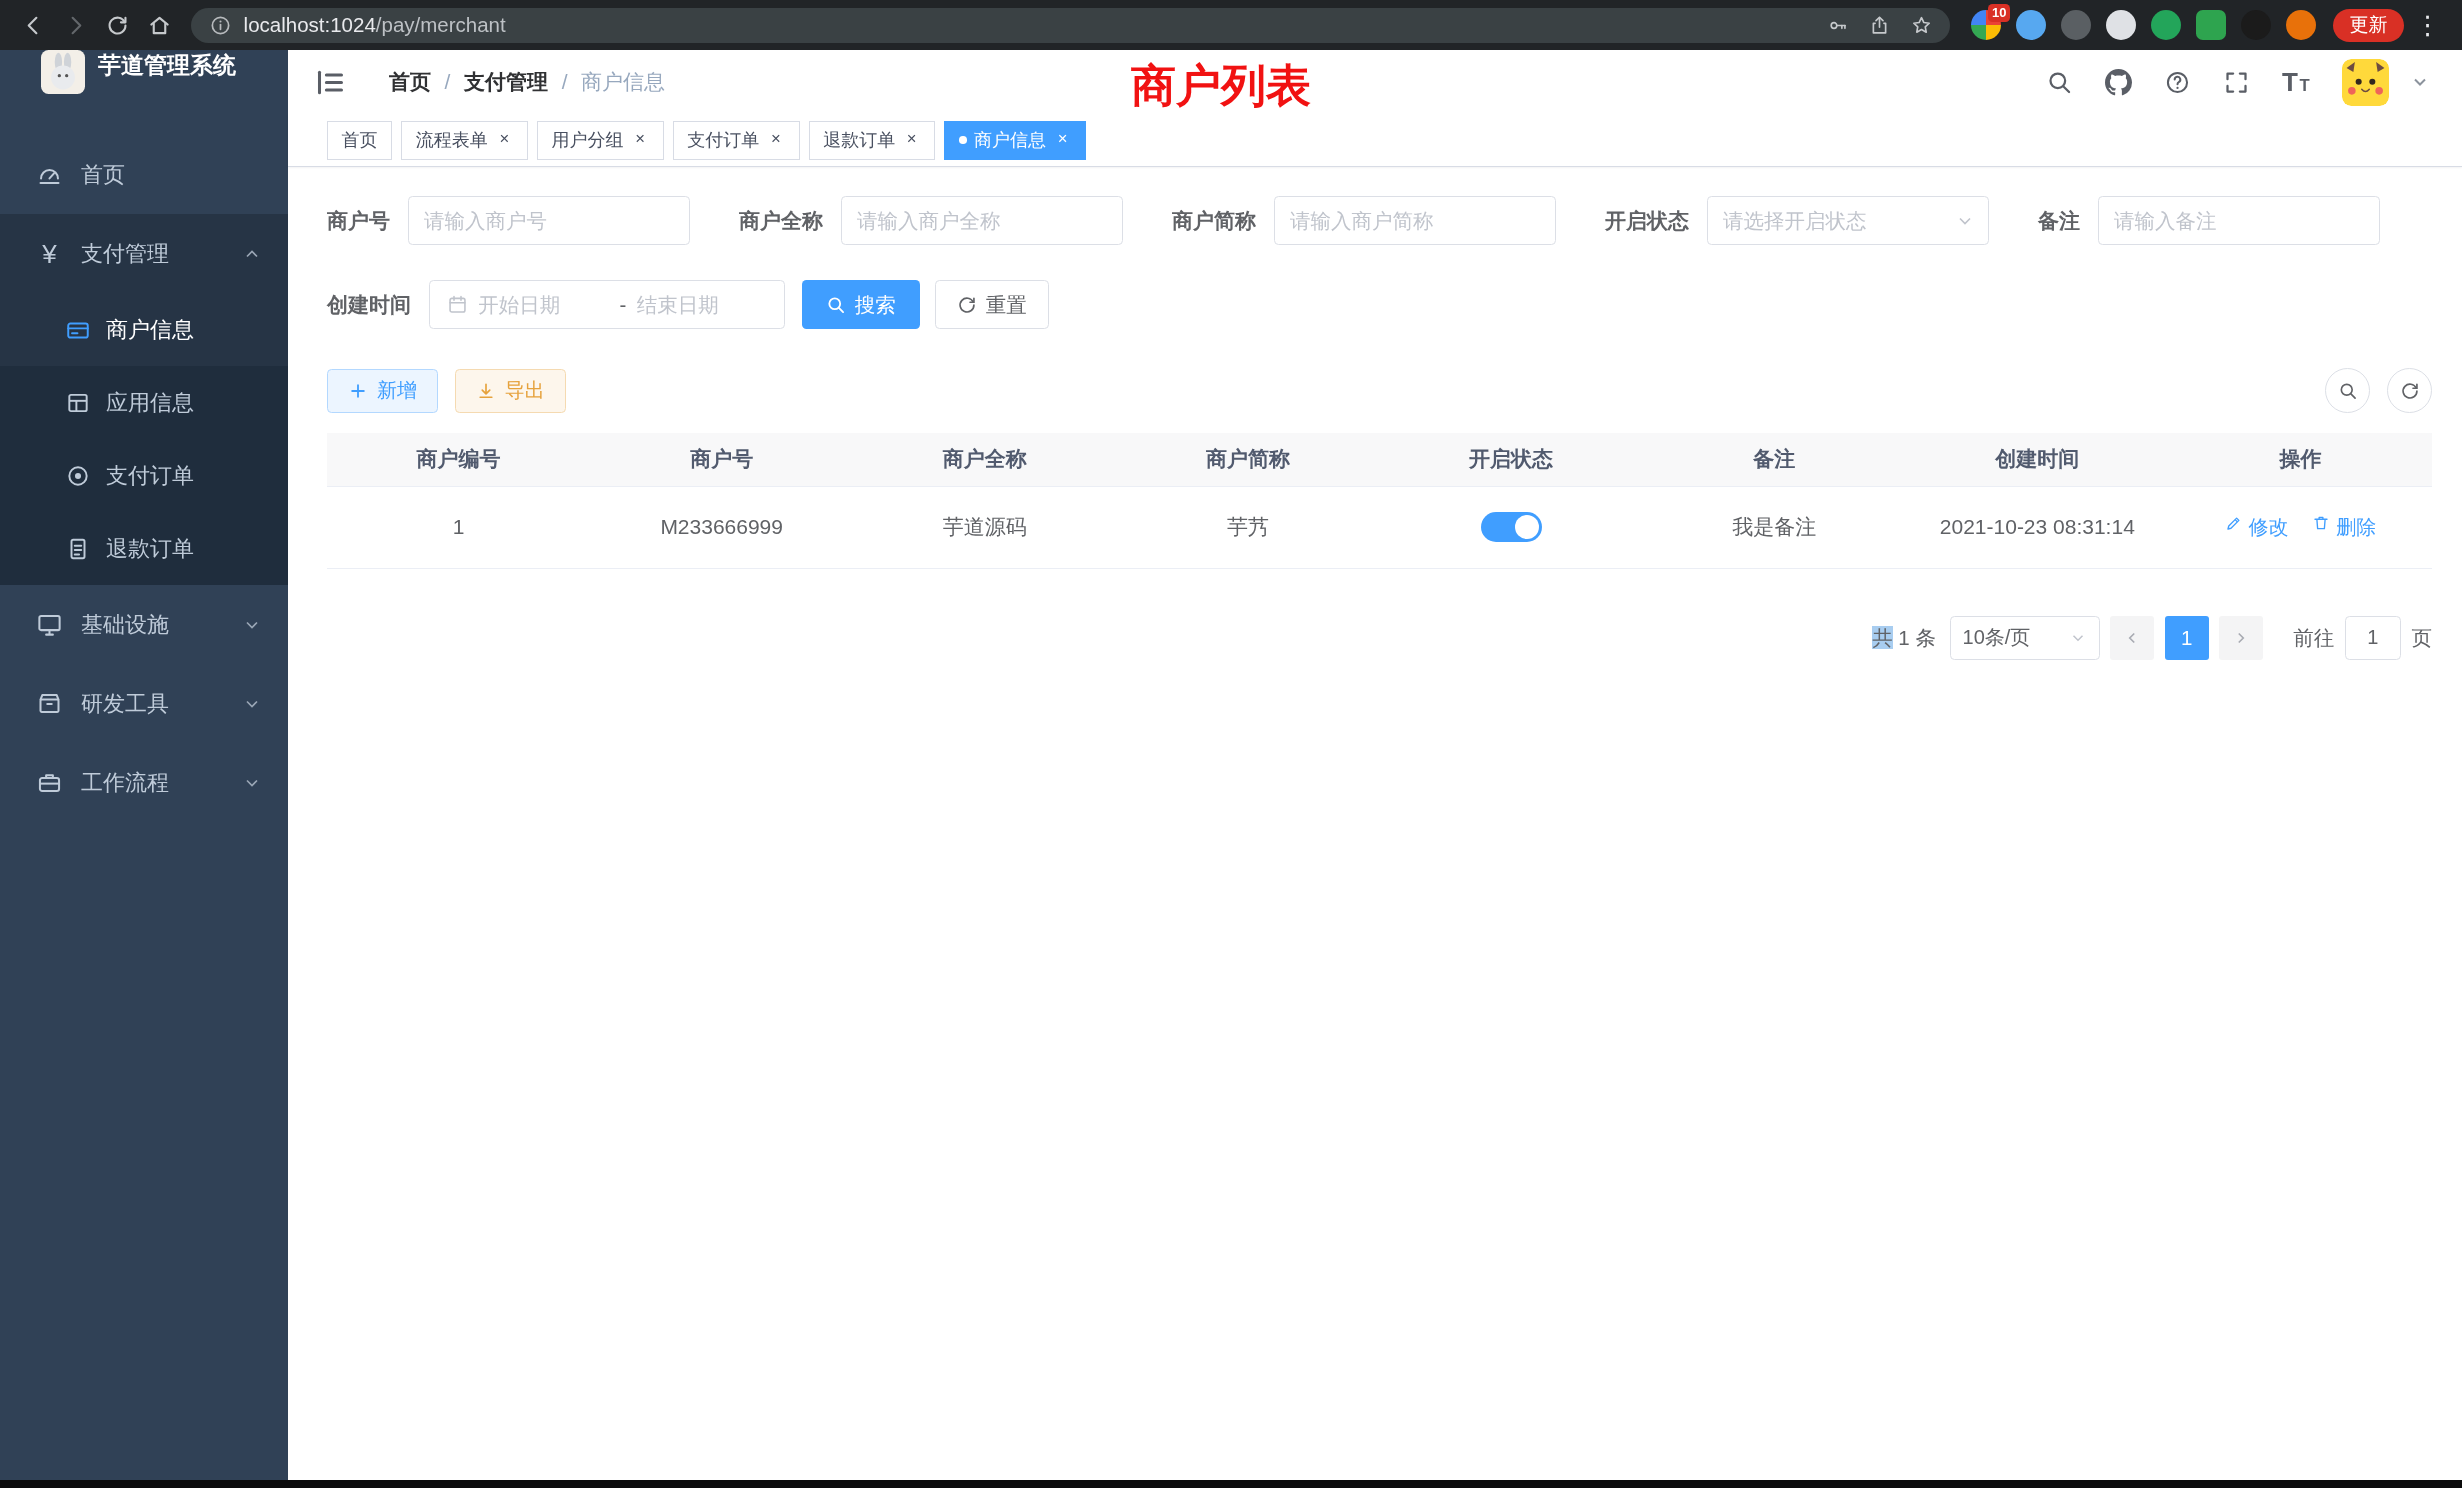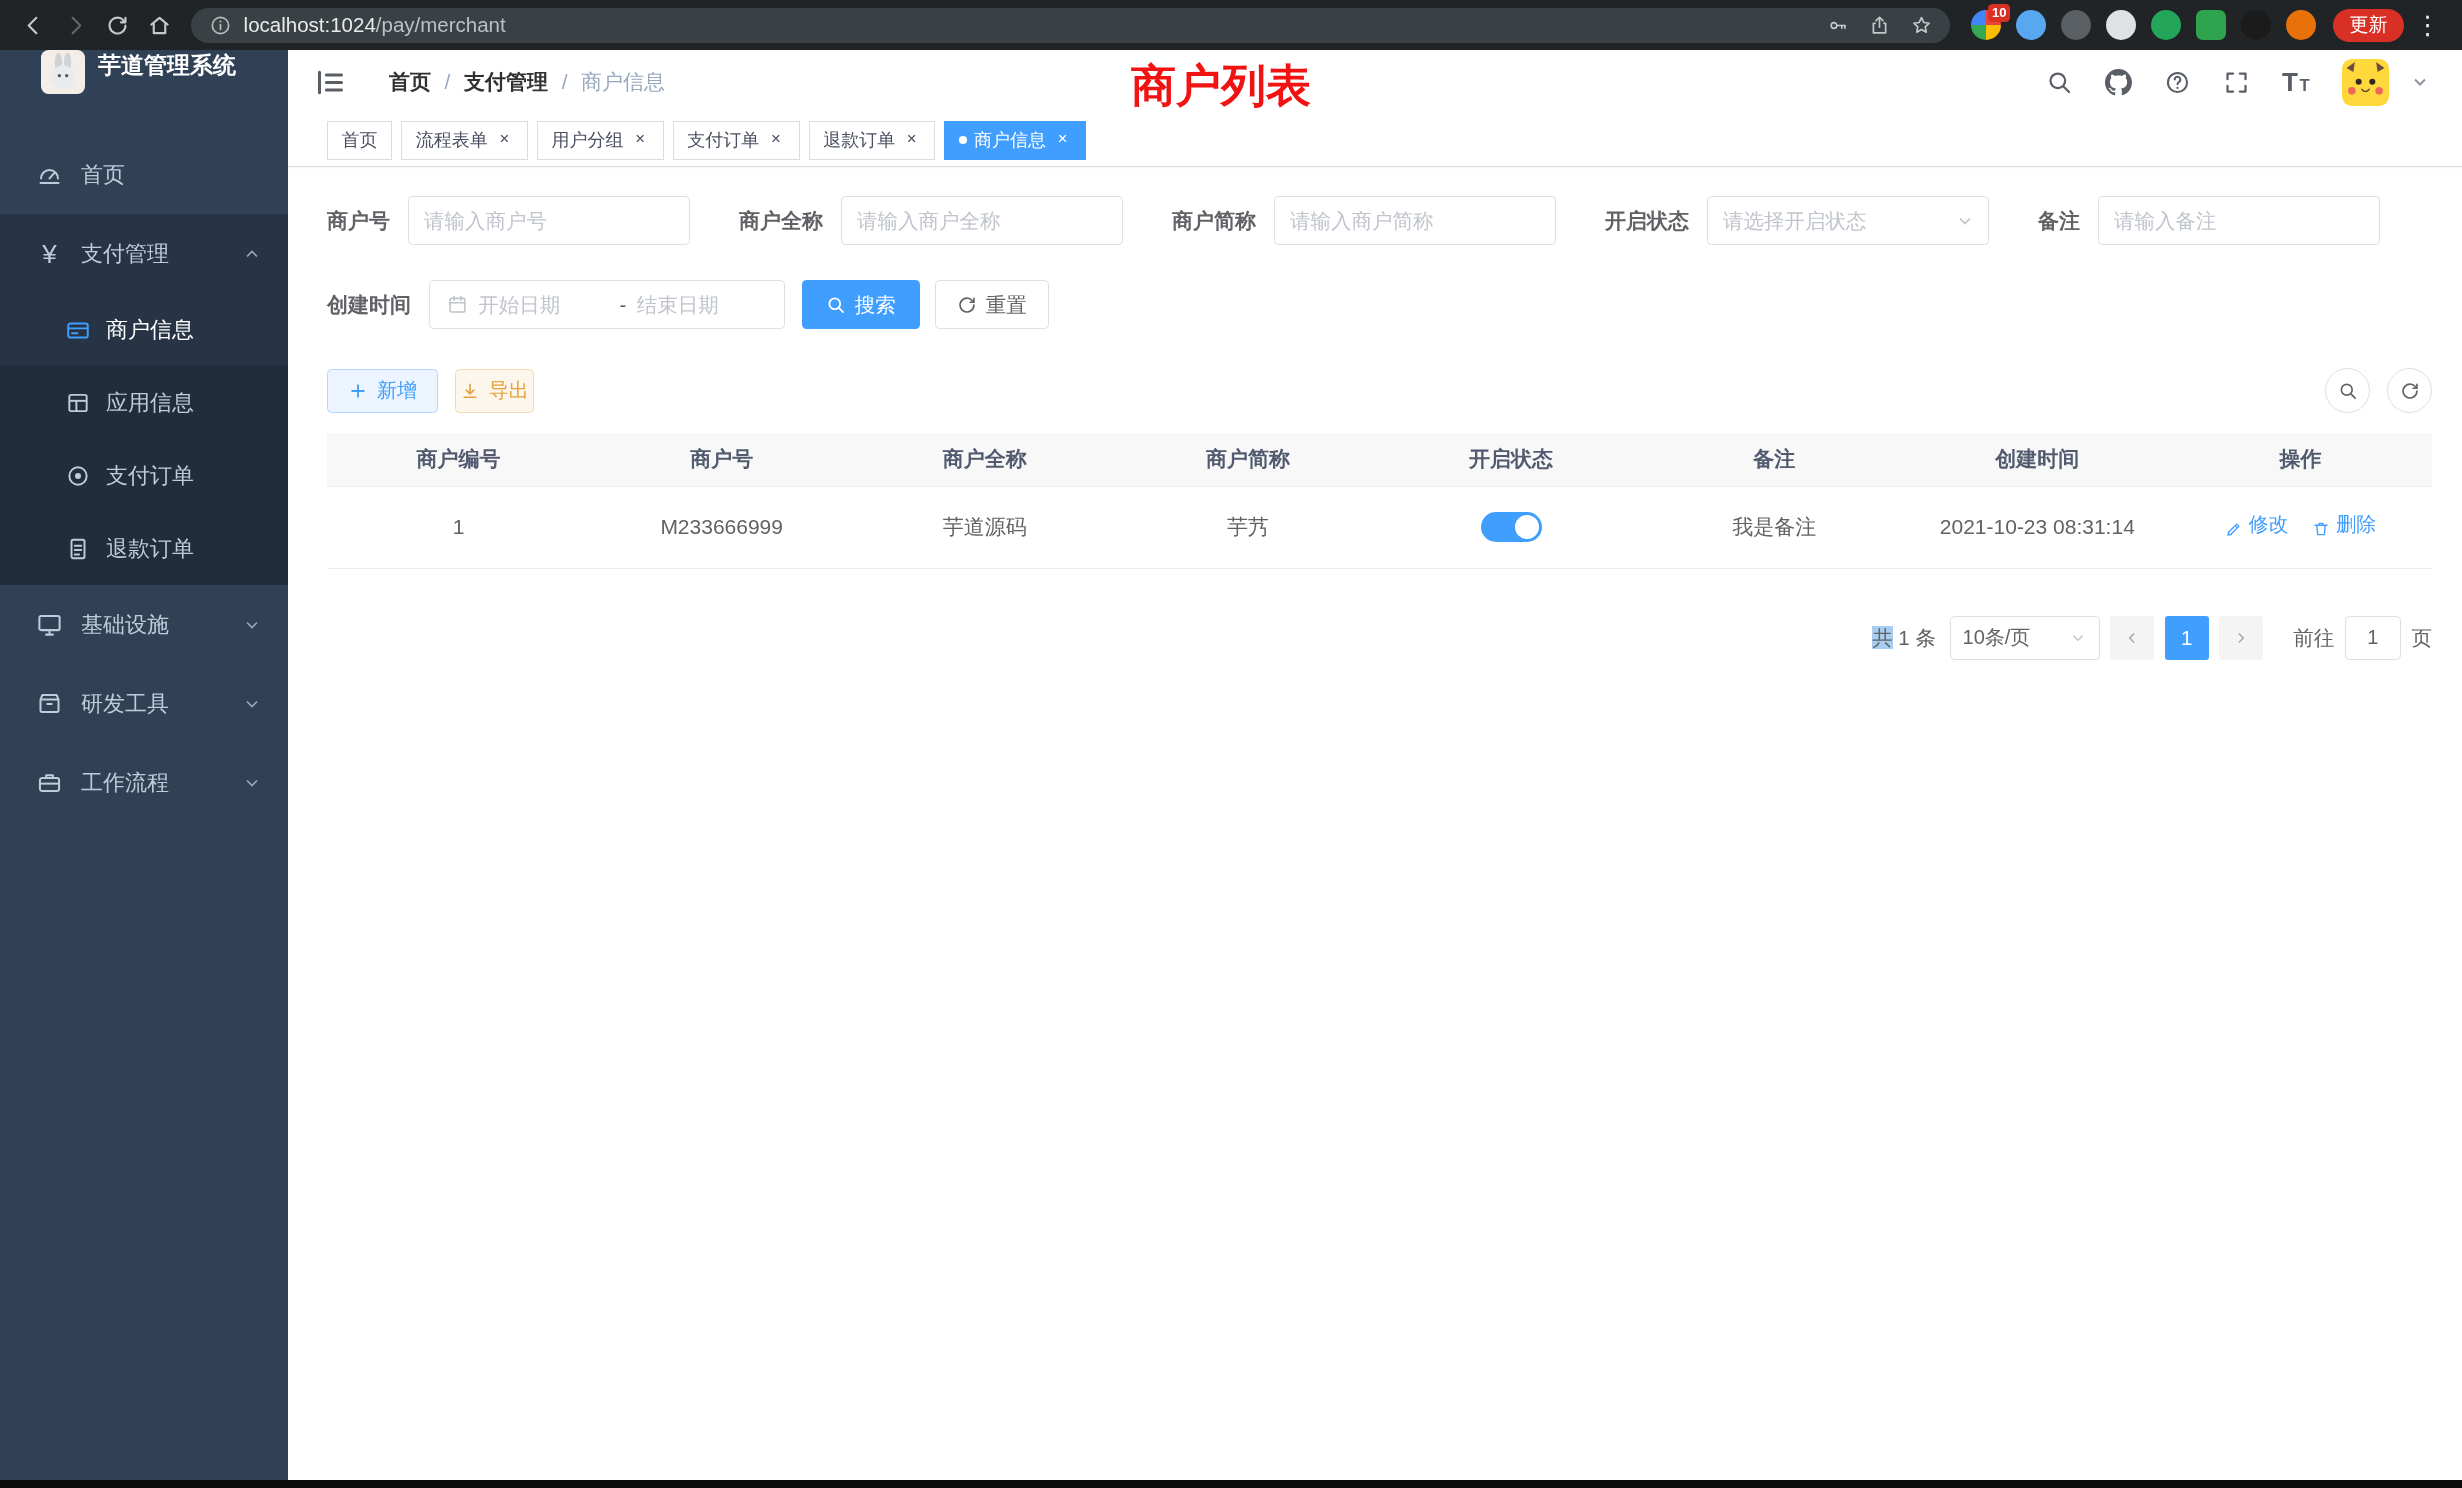--- a/index.html
+++ b/index.html
@@ -91,7 +91,7 @@
 
   .toolbar{display:flex;align-items:center;margin-bottom:20px}
   .btn-add{height:44px;padding:0 20px;background:#ecf5ff;border-color:#b3d8ff;color:#409eff;font-size:20px}
-  .btn-export{height:44px;padding:0 4px;background:#fdf6ec;border-color:#f5dab1;color:#e6a23c;font-size:20px;margin-left:16.7px}
+  .btn-export{height:44px;padding:0 20px;background:#fdf6ec;border-color:#f5dab1;color:#e6a23c;font-size:20px;margin-left:16.7px}
   .tool-right{margin-left:auto;display:flex;gap:16.7px}
   .circ{width:45px;height:45px;border-radius:50%;border:0.8px solid #dcdfe6;background:#fff;display:flex;align-items:center;justify-content:center;color:#606266;cursor:pointer}
   .circ svg{width:20px;height:20px}

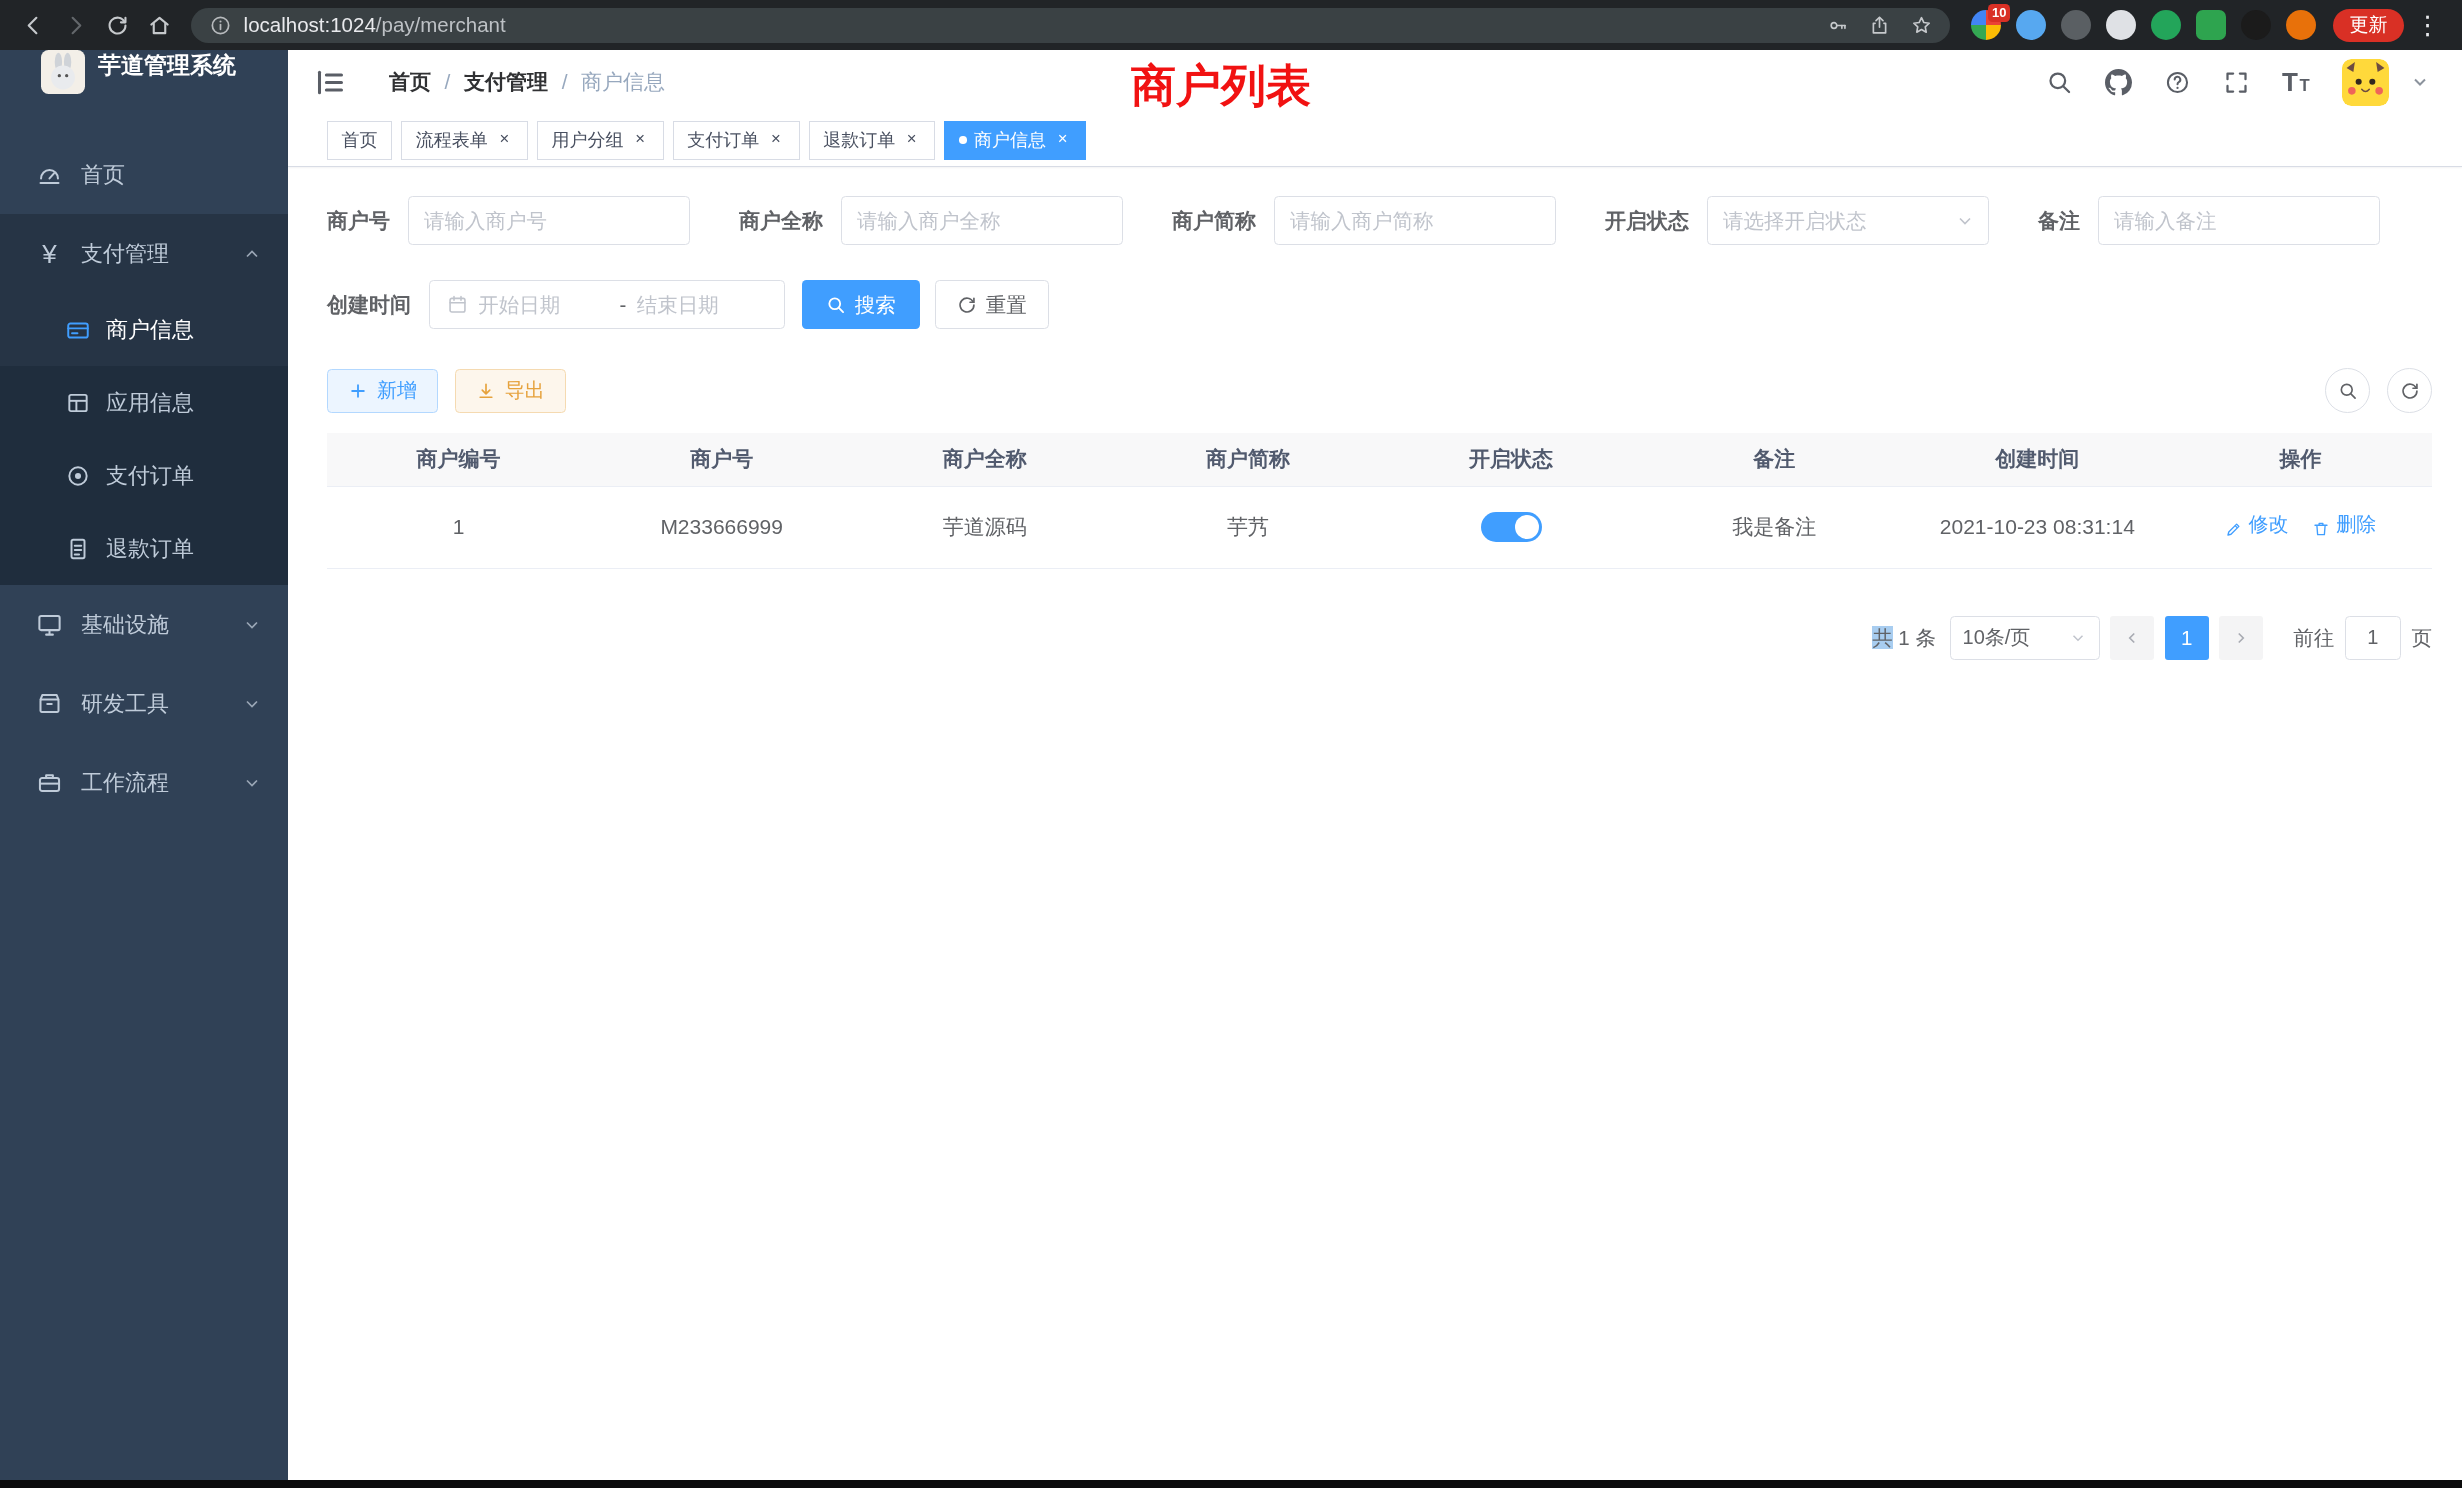--- a/index.html
+++ b/index.html
@@ -101,7 +101,7 @@
   .gtable td{height:82px;color:#606266;font-size:21px;text-align:center;border-bottom:0.8px solid #ebeef5}
   .switch{width:61px;height:30px;border-radius:15px;background:#409eff;position:relative;display:inline-block;vertical-align:middle;cursor:pointer}
   .switch::after{content:"";position:absolute;top:3px;right:3px;width:24px;height:24px;background:#fff;border-radius:50%}
-  .oplink{display:inline-flex;align-items:flex-end;gap:6px;color:#409eff;font-size:20px;cursor:pointer;margin:0 9px;white-space:nowrap}
+  .oplink{display:inline-flex;align-items:flex-start;gap:6px;color:#409eff;font-size:20px;cursor:pointer;margin:0 9px;white-space:nowrap}
   .oplink svg{width:18px;height:18px}
 
   .pager{display:flex;align-items:center;justify-content:flex-end;margin-top:47px;font-size:20.5px;color:#606266}

